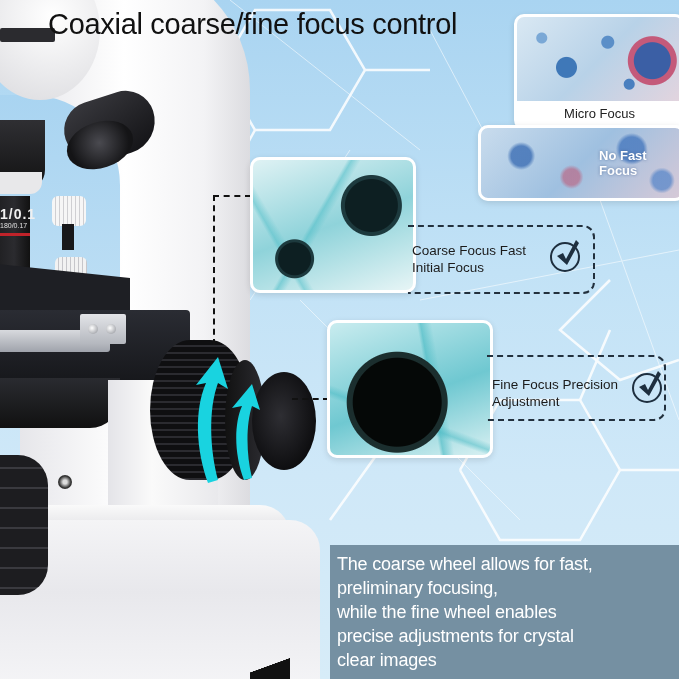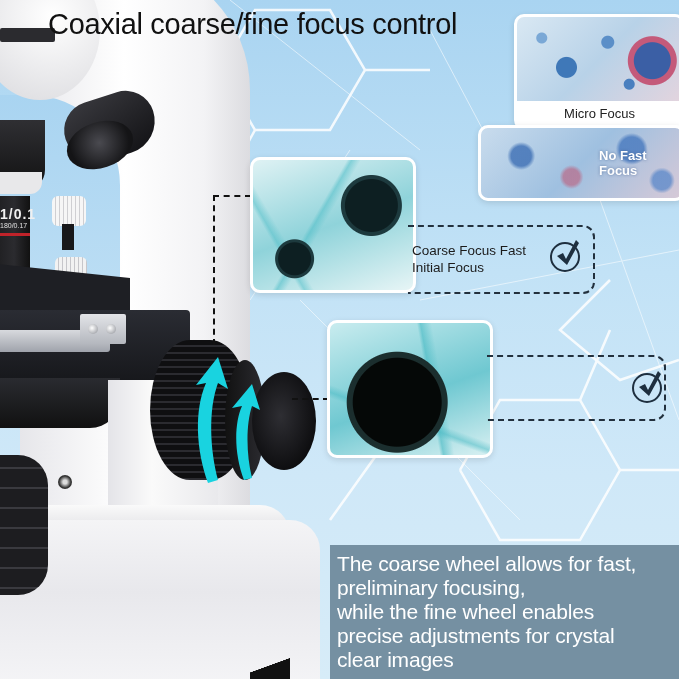--- a/index.html
+++ b/index.html
@@ -195,6 +195,8 @@
     </div>
   </div>
   <div class="callout callout-fine">
+    <div class="callout-text" style="left:5px;top:19px;">Fine Focus Precision
+Adjustment</div>
     <div class="check" style="left:145px;top:16px;">
       <svg width="26" height="30" viewBox="0 0 26 30">
           <path d="M2 18 L8 15 L11 21 L21 2 L24 5 L12 27 Z" fill="#1e2f3f"></path>

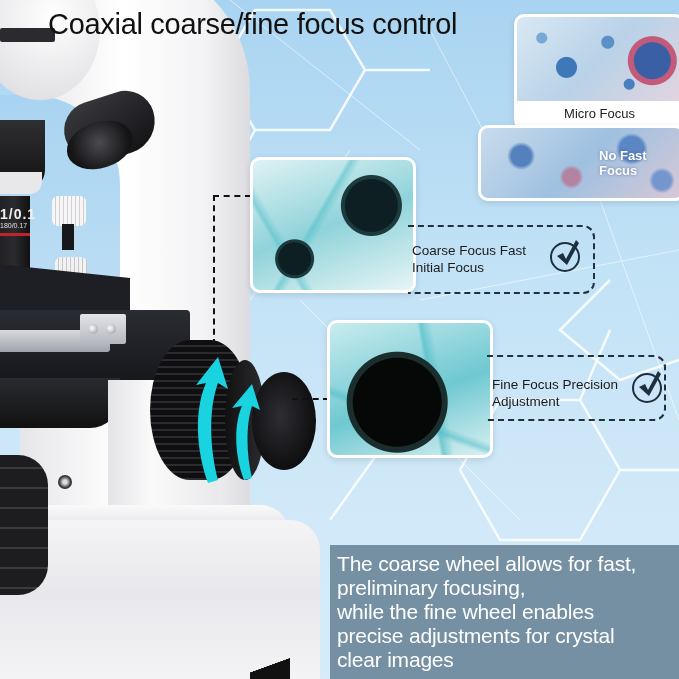--- a/index.html
+++ b/index.html
@@ -98,7 +98,7 @@
 
     
     .desc-panel { left: 330px; top: 545px; width: 349px; height: 134px; background: rgba(110,137,155,0.93); }
-    .desc-text { left: 337px; top: 552px; width: 342px; color: #ffffff; font-size: 21px; line-height: 24px; white-space: pre-line; letter-spacing: -0.2px; }
+    .desc-text { left: 337px; top: 552px; width: 342px; color: #ffffff; font-size: 18px; line-height: 24px; white-space: pre-line; letter-spacing: -0.2px; }
   </style>
 </head>
 <body>

